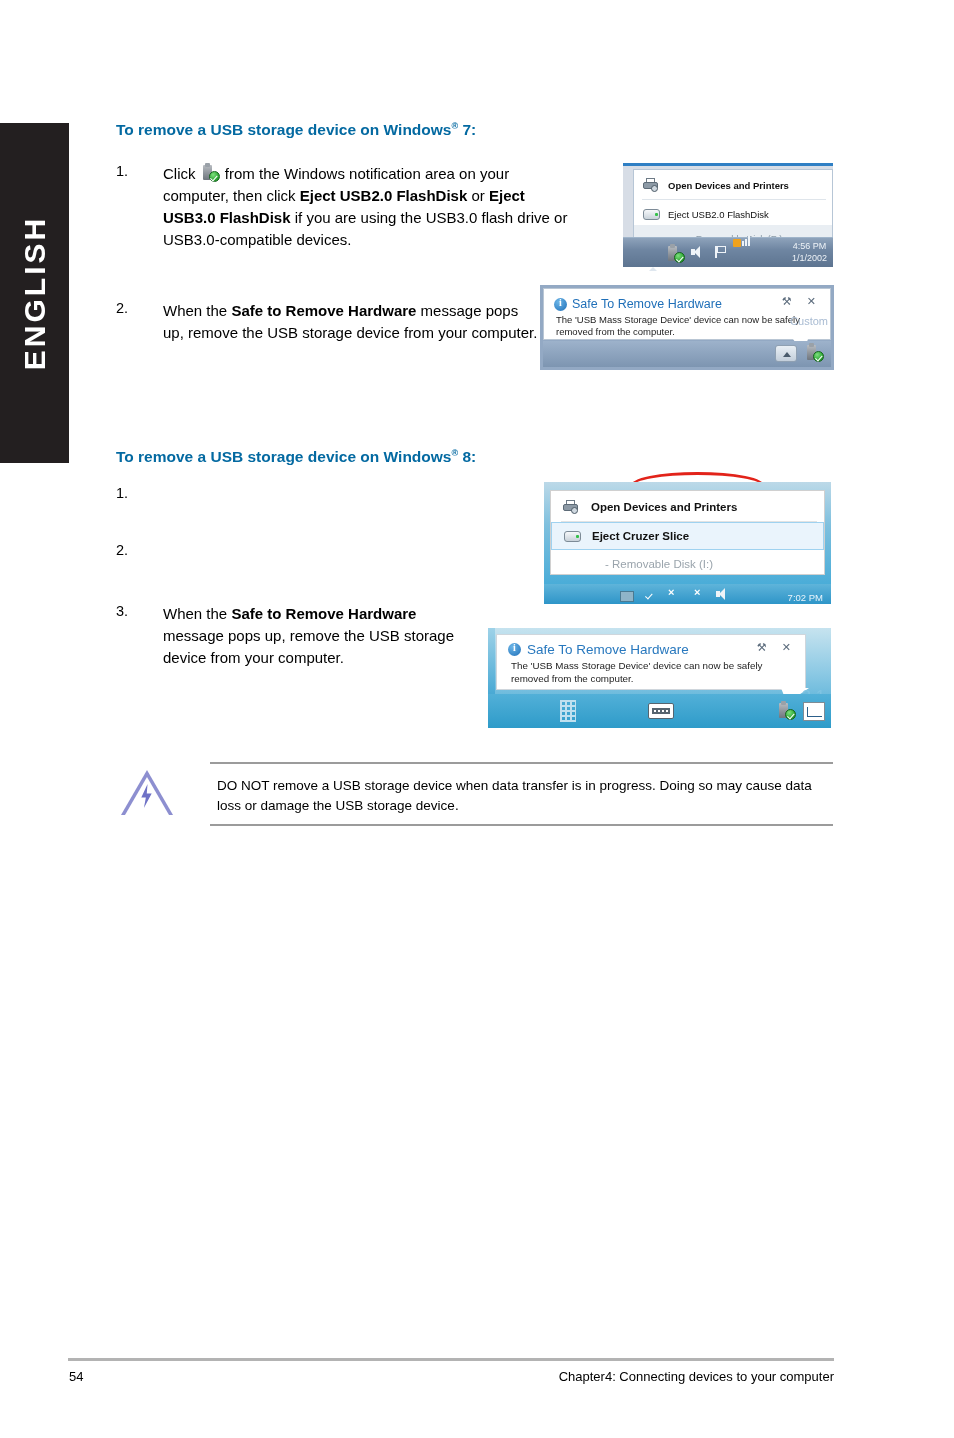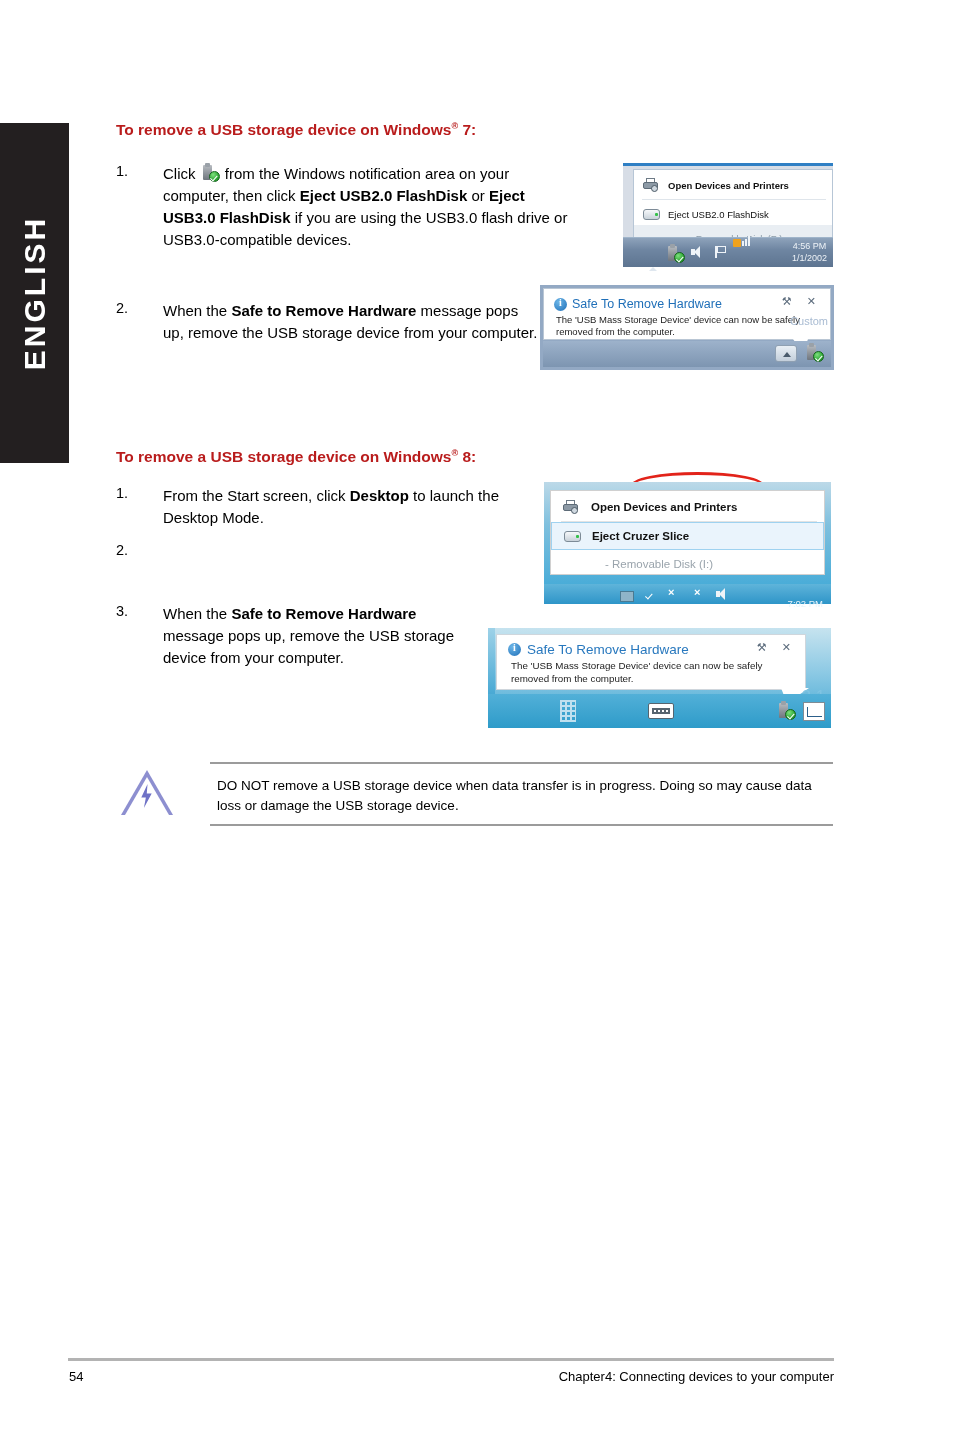--- a/index.html
+++ b/index.html
@@ -31,7 +31,7 @@
 
   .h-title{
     position:absolute; font-weight:bold; font-size:15.5px;
-    color:#b91c1c; white-space:nowrap;
+    color:#0369a1; white-space:nowrap;
     font-family:"Liberation Sans", sans-serif;
   }
   .h-title sup{ font-size:9px; vertical-align:super; }

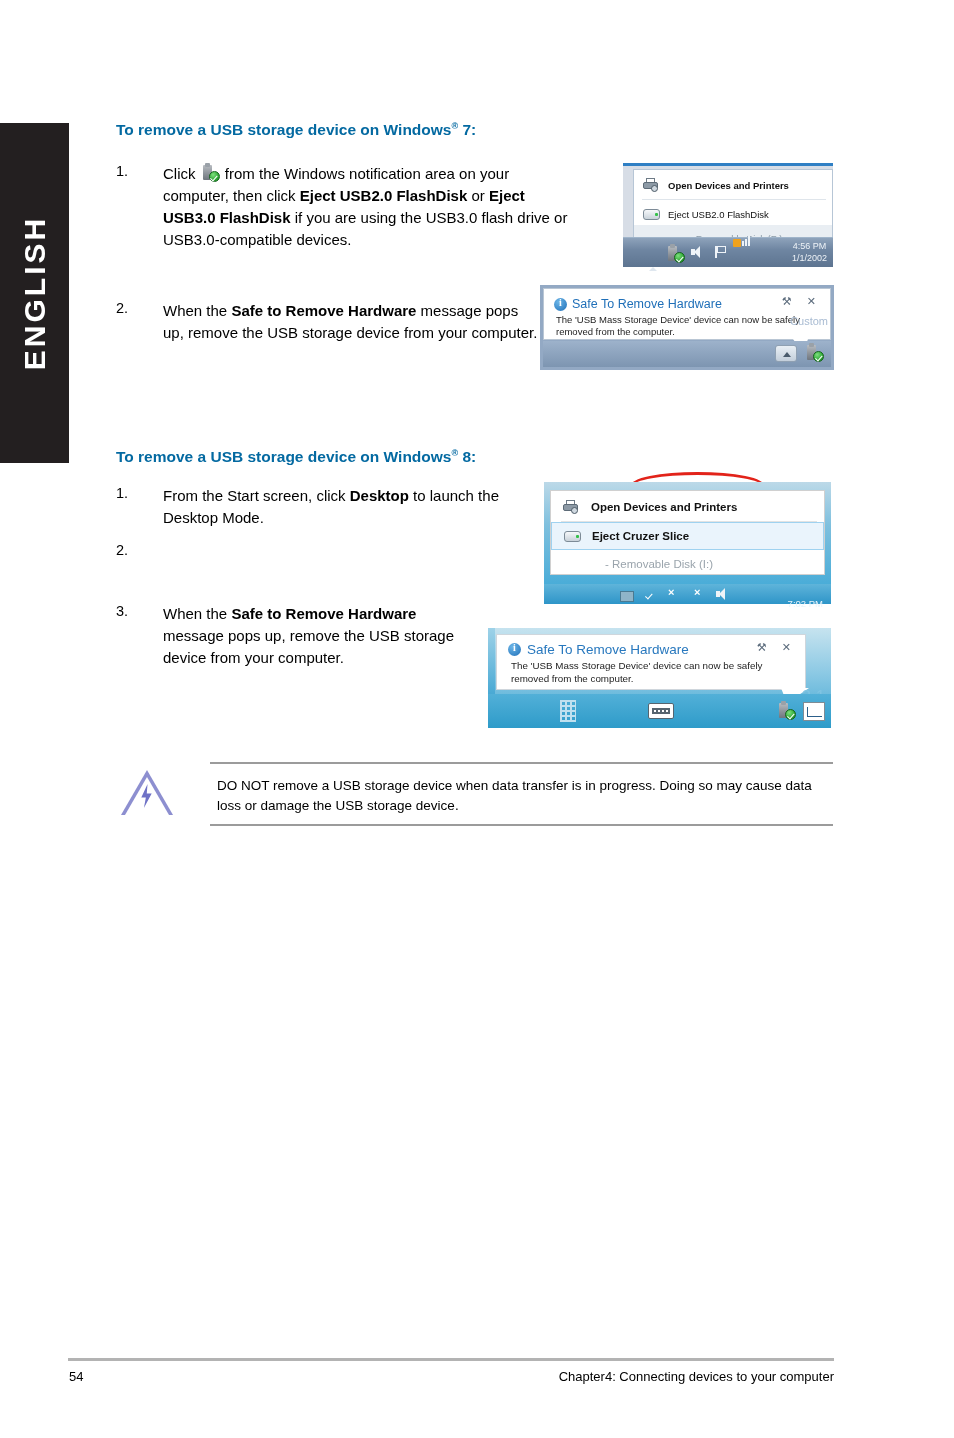--- a/index.html
+++ b/index.html
@@ -431,9 +431,6 @@
   </div>
 
   <div class="step-num" style="left:116px; top:485px;">1.</div>
-  <div class="step-body" style="left:163px; top:485px; width:366px;">
-    <span>From the Start screen, click </span><b>Desktop</b><span> to launch the Desktop Mode.</span>
-  </div>
 
   <div class="step-num" style="left:116px; top:542px;">2.</div>
 

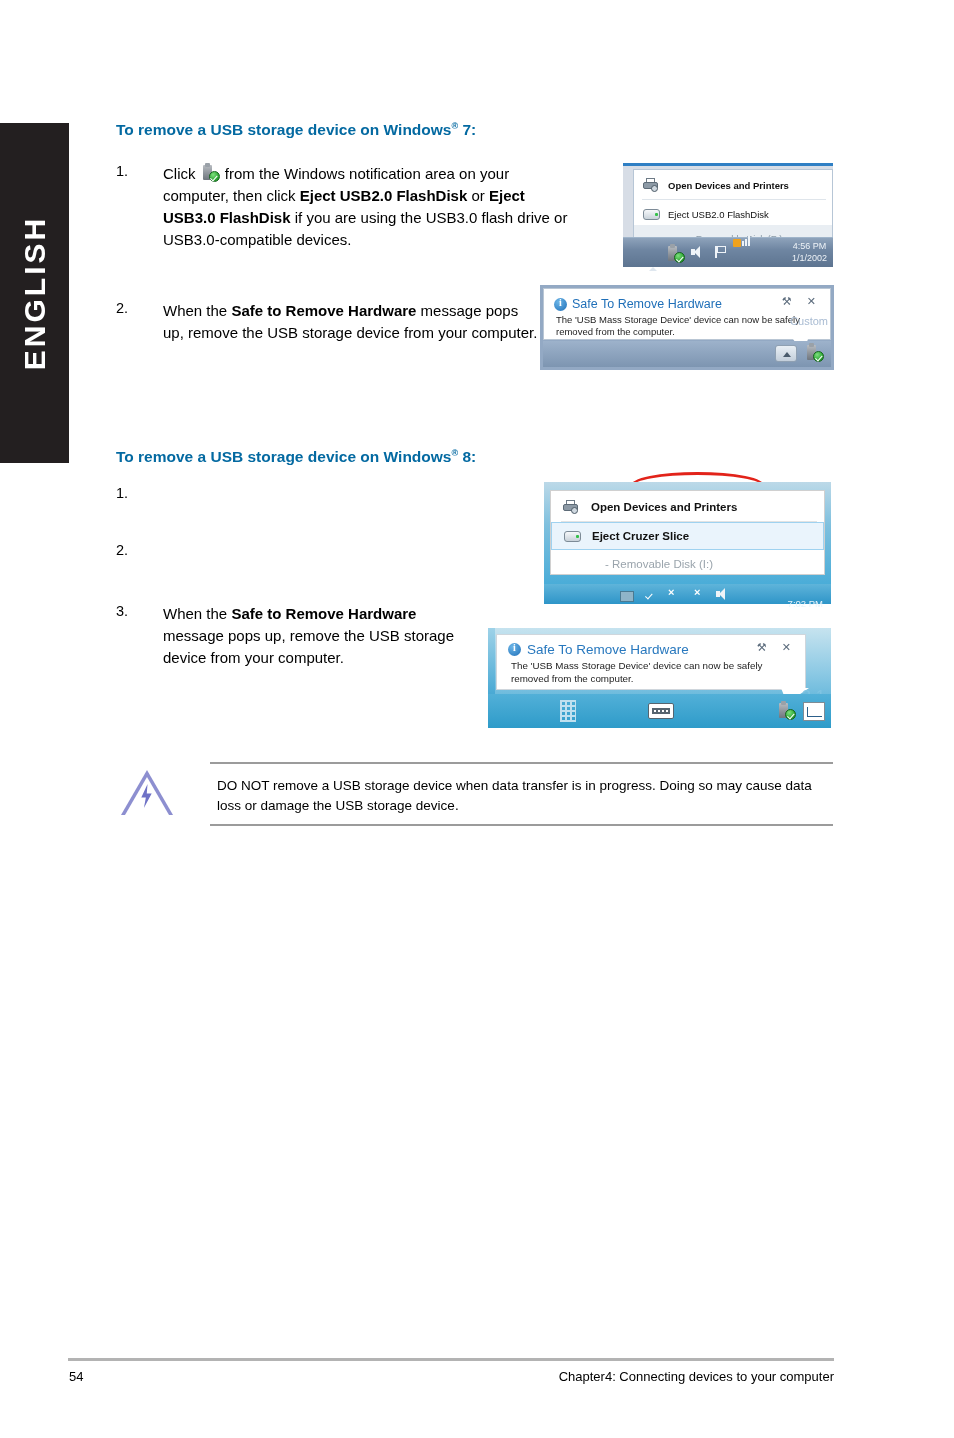--- a/index.html
+++ b/index.html
@@ -223,7 +223,7 @@
     background:linear-gradient(180deg,#5fb4da,#2e95c8);
   }
   .w8menu .tray .clk{
-    position:absolute; right:8px; top:14px; font-size:9.5px; color:#e8f4fb;
+    position:absolute; right:8px; top:8px; font-size:9.5px; color:#e8f4fb;
     font-family:"Liberation Sans", sans-serif;
   }
   .w8menu .tray .ti{ position:absolute; top:4px; }

